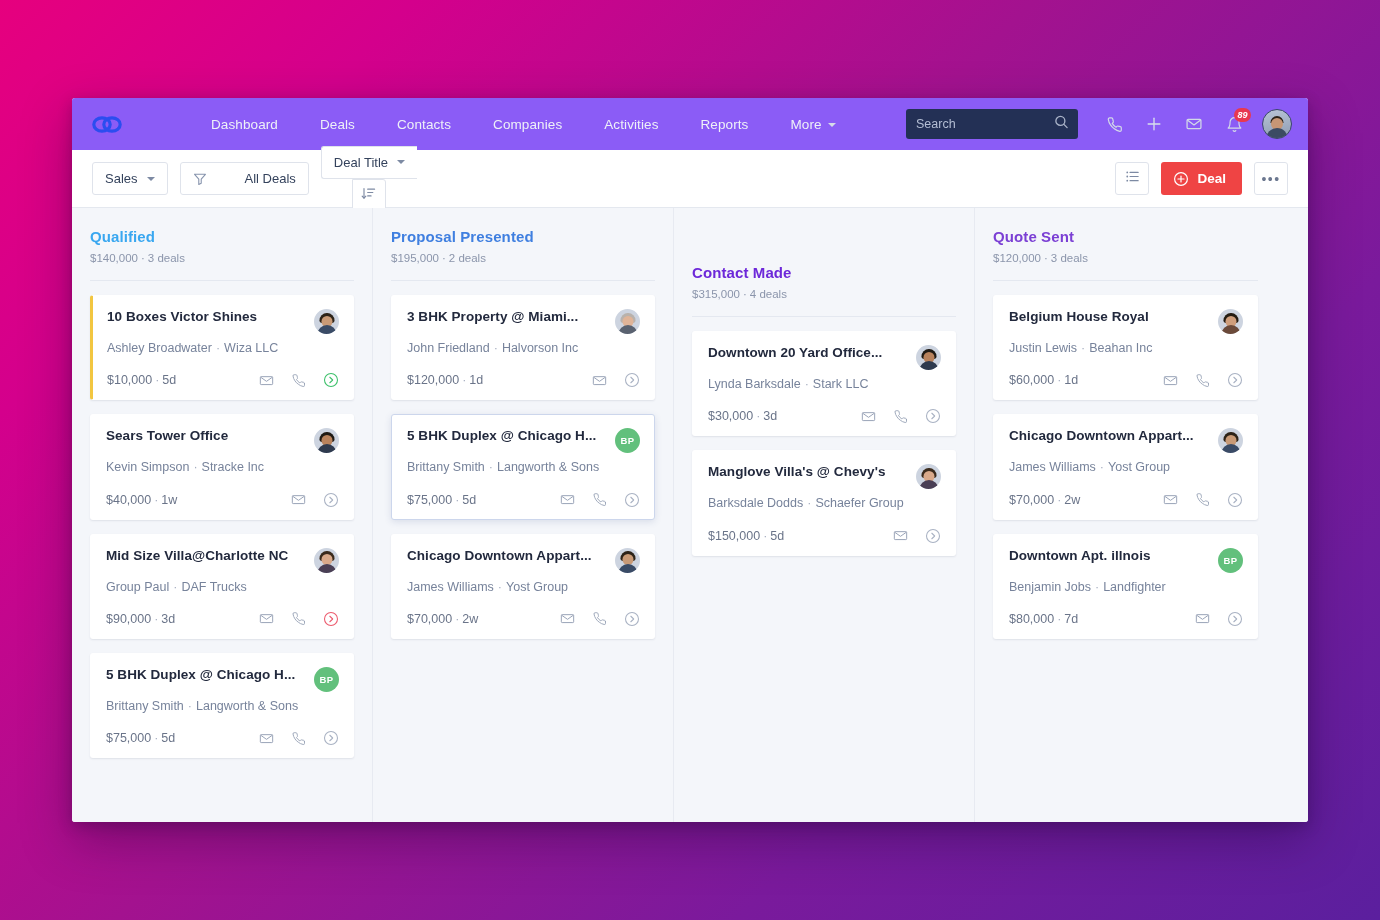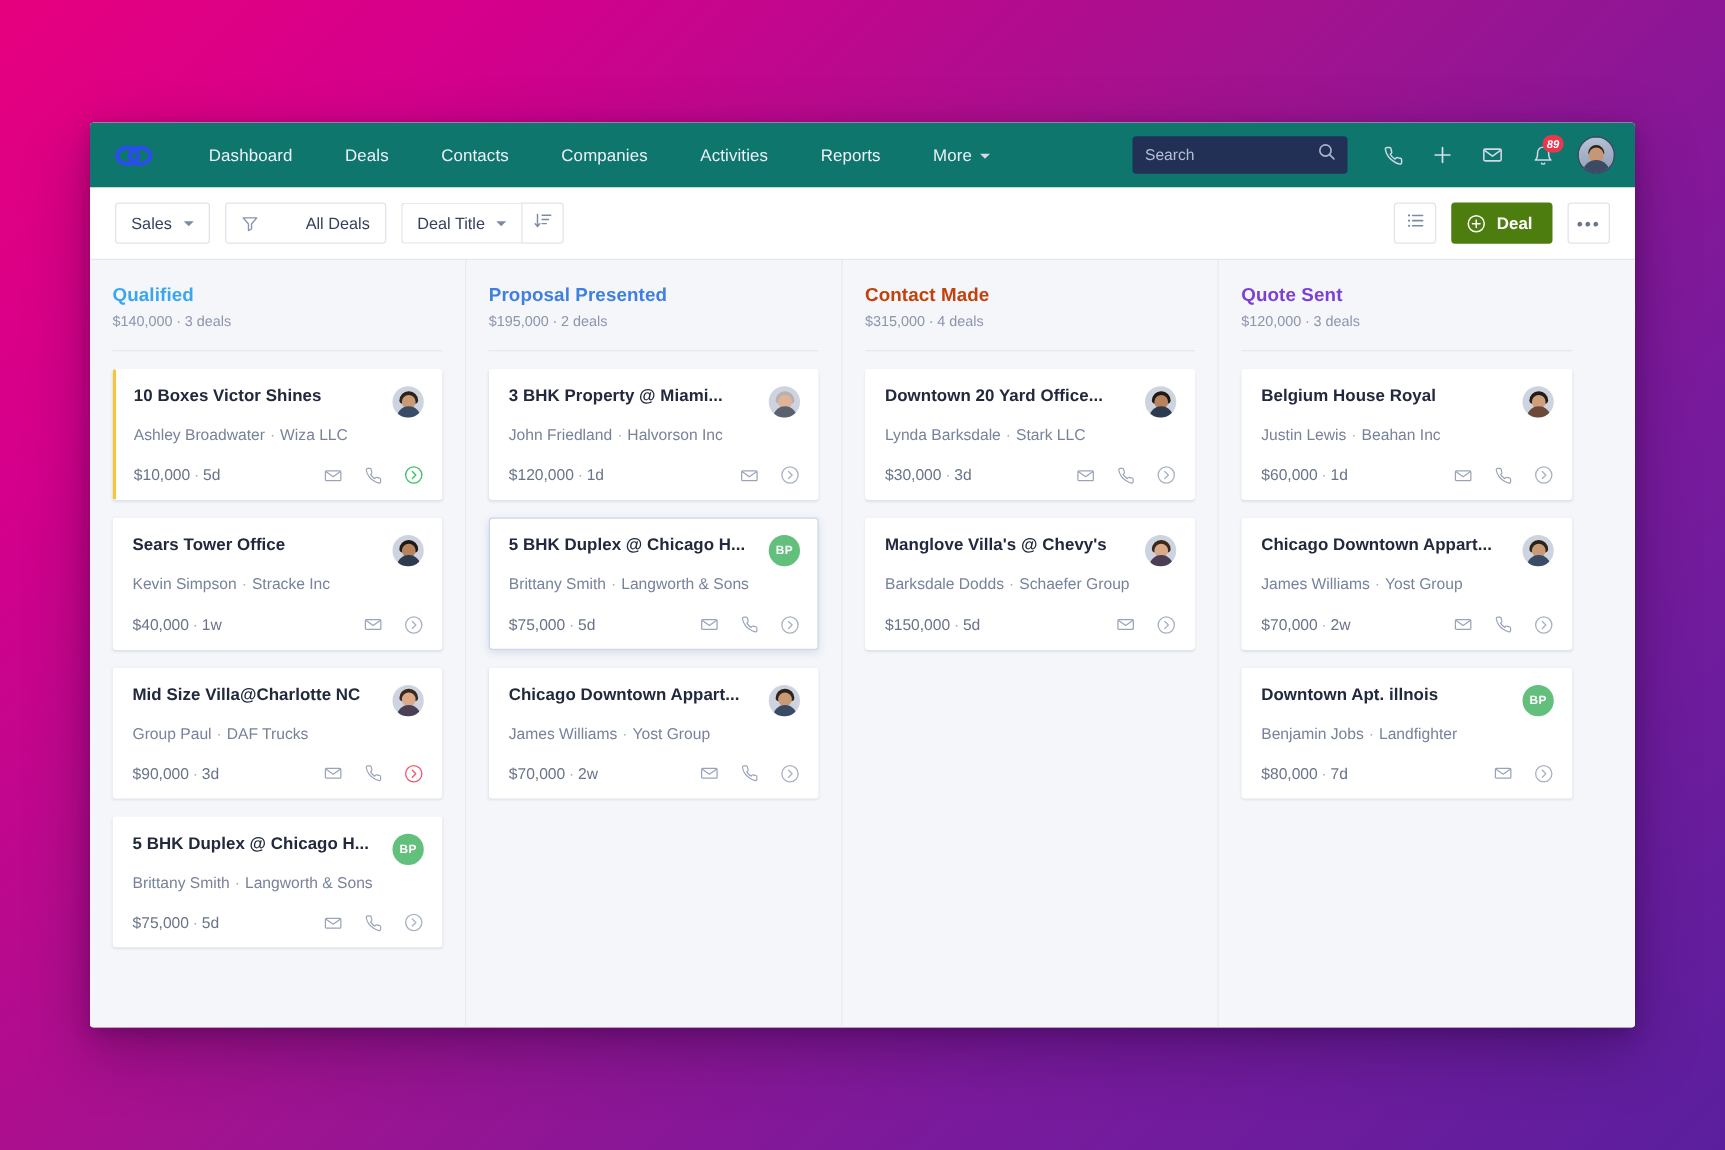--- a/index.html
+++ b/index.html
@@ -29,11 +29,12 @@
   
   .topnav {
     height: 52px;
-    background: #0f766e;
+    background: #8b5cf6;
     display: flex;
     align-items: center;
     padding: 0 16px 0 18px;
     flex: 0 0 52px;
+    gap: 44px;
   }
   .logo {
     width: 34px; height: 24px;

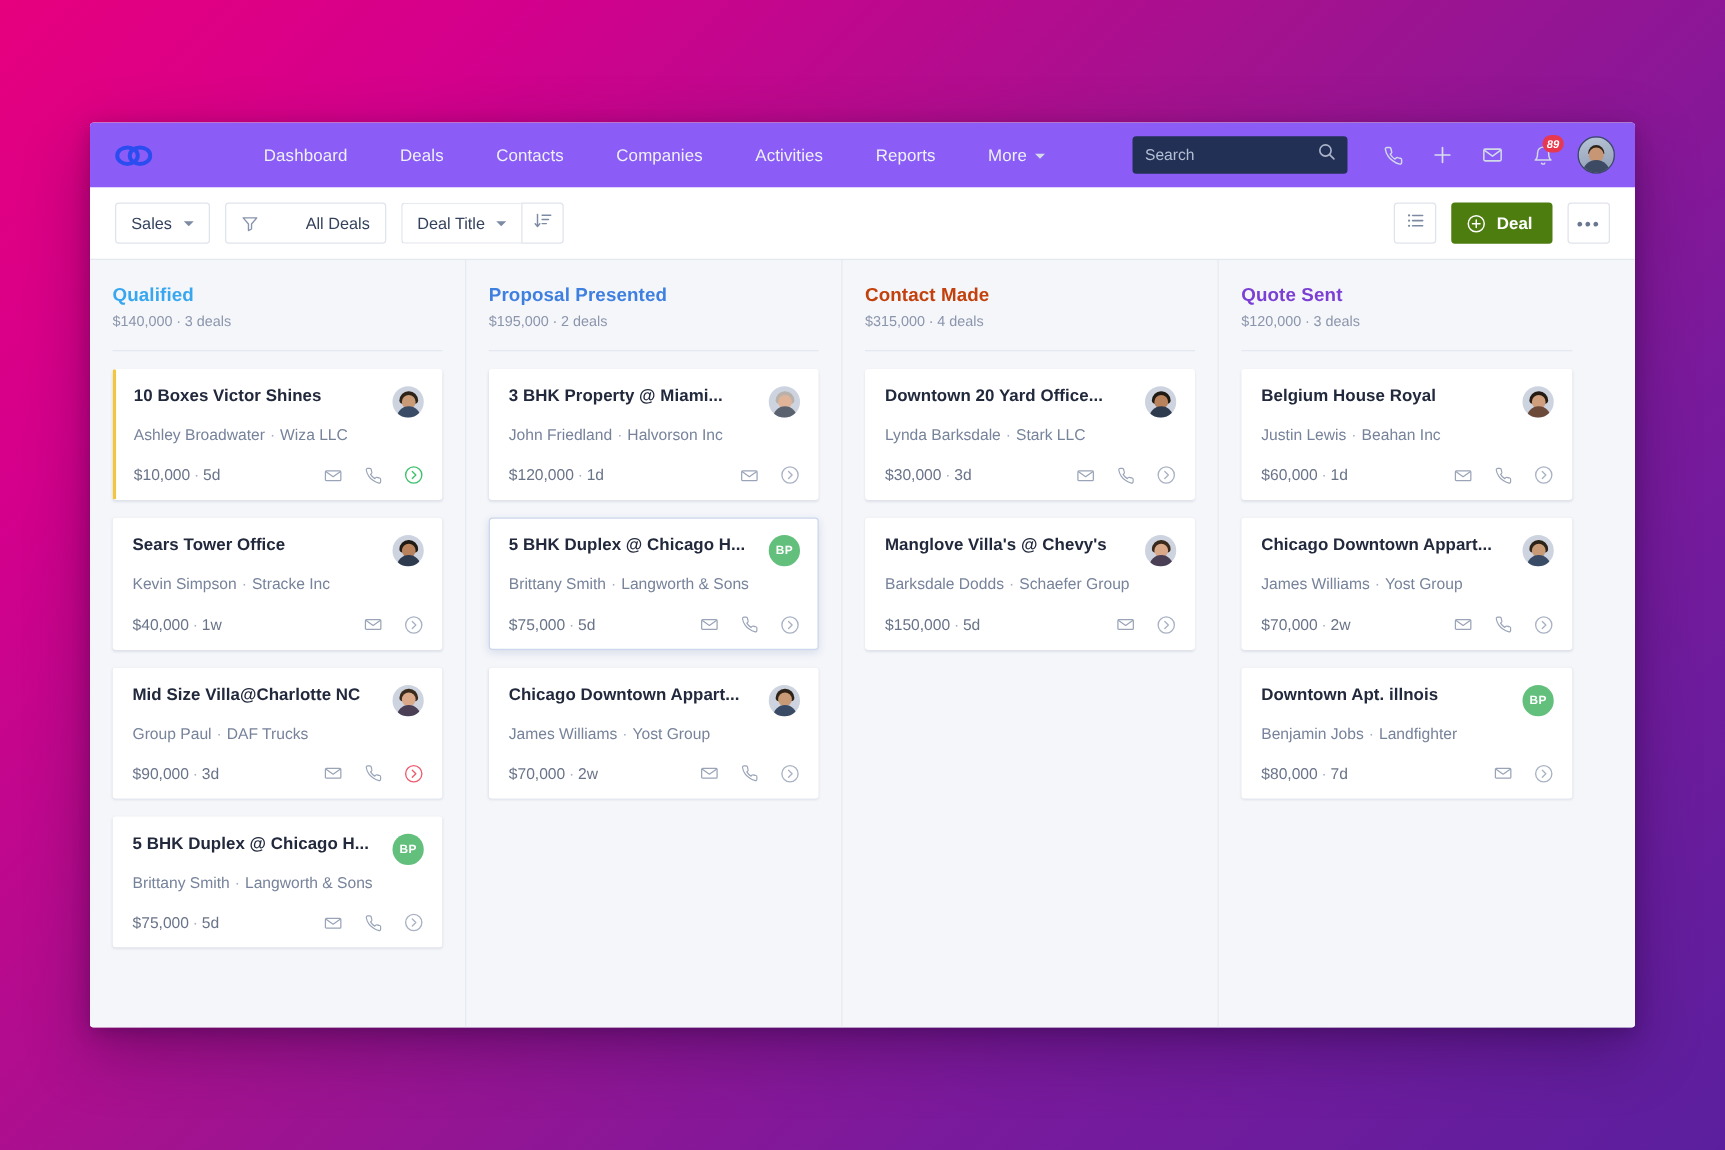--- a/index.html
+++ b/index.html
@@ -170,6 +170,7 @@
   .sort-group {
     display: flex; align-items: center;
     margin-left: 12px;
+    flex-direction: column;
   }
   .sort-group .btn { margin-left: 0; border-radius: 3px 0 0 3px; border-right: none; }
   .sort-btn {

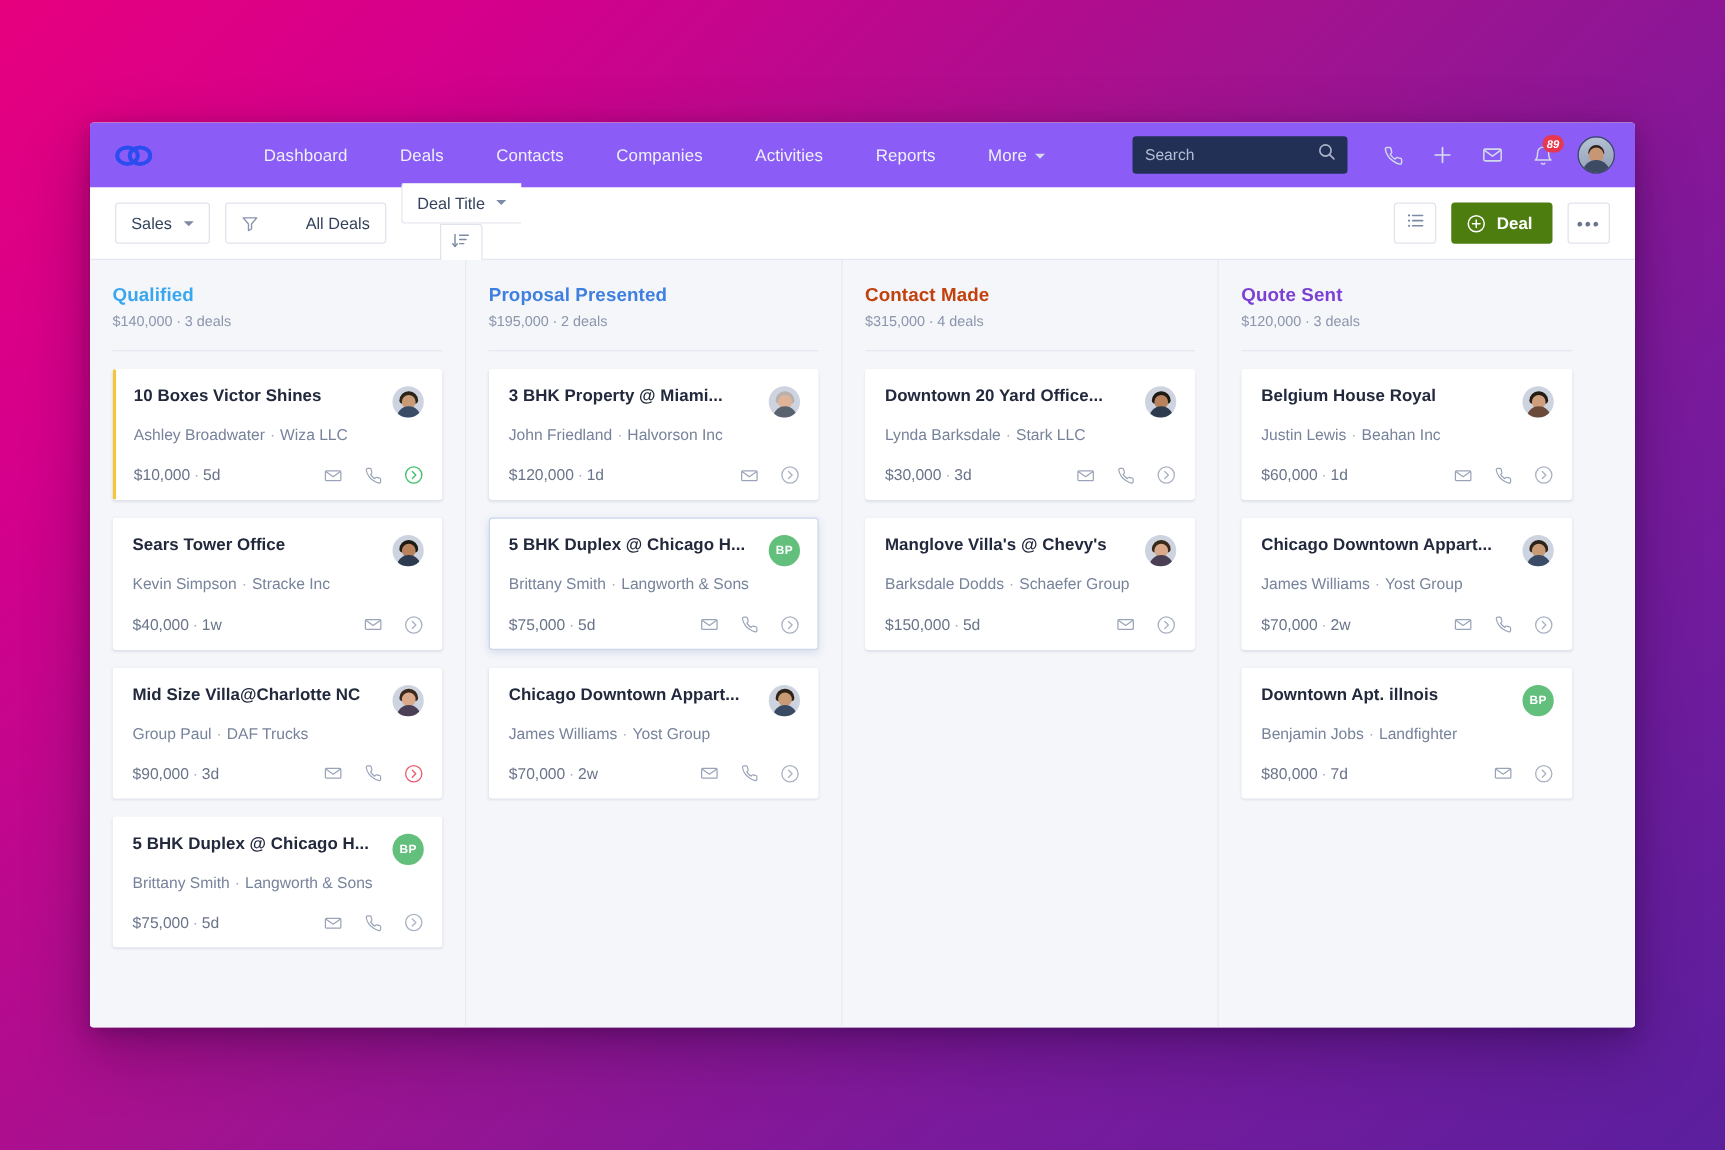--- a/index.html
+++ b/index.html
@@ -192,7 +192,7 @@
   }
   .deal-btn {
     height: 33px;
-    background: #4d7c0f;
+    background: #ef4444;
     color: #fff;
     border-radius: 3px;
     display: flex; align-items: center;

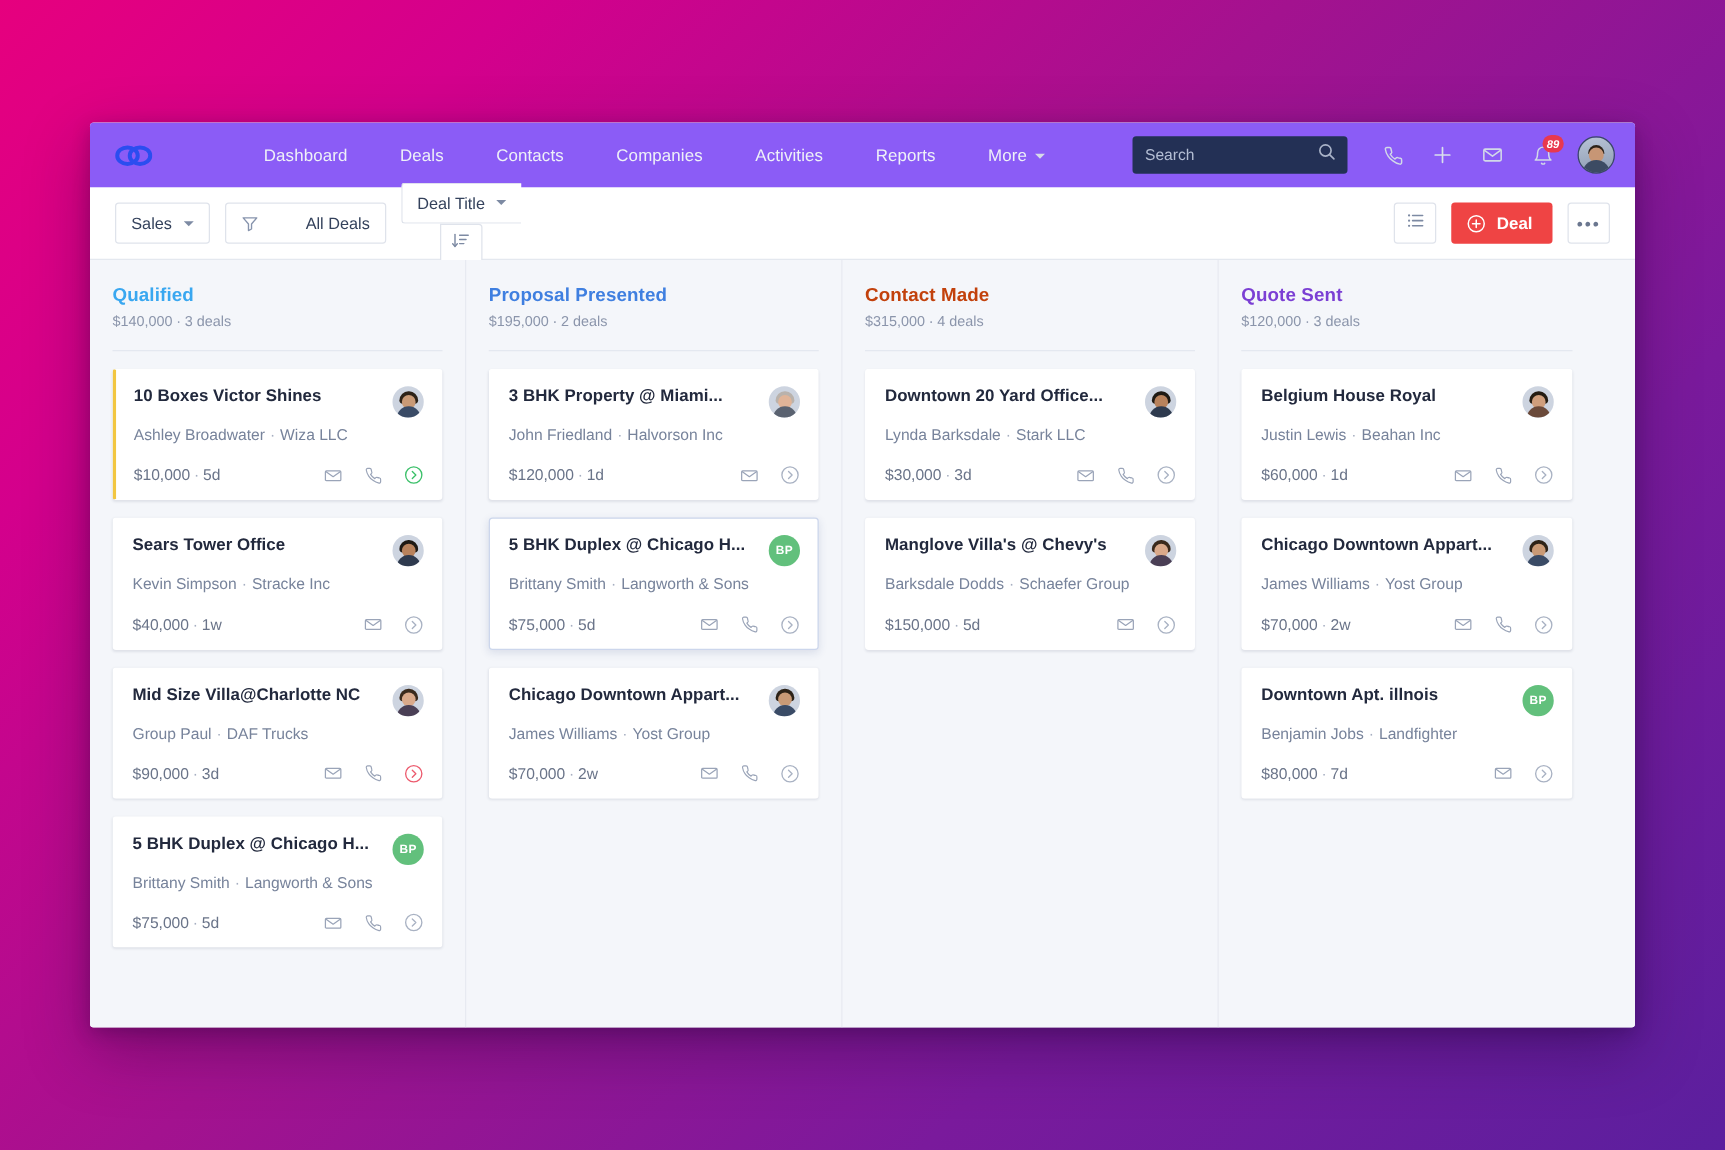--- a/index.html
+++ b/index.html
@@ -656,7 +656,7 @@
         </div>
       </div>
       <div class="column">
-        <div class="col-title" style="color: #c2410c;">Contact Made</div>
+        <div class="col-title" style="color: #6d28d9; margin-top: 36px;">Contact Made</div>
         <div class="col-meta"><span>$315,000</span><span class="dot-sep">·</span><span>4 deals</span></div>
         <div class="card">
           <div class="card-head">

